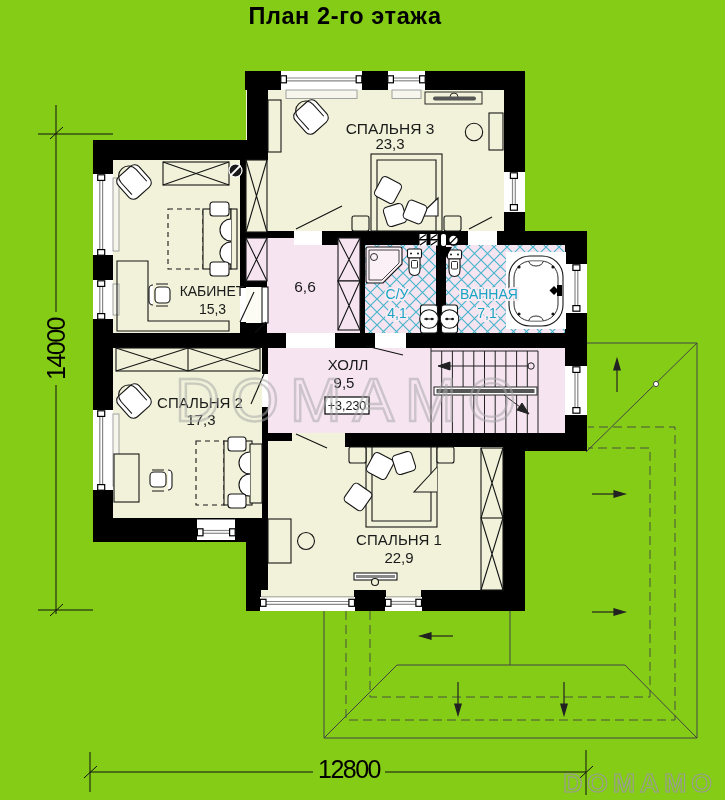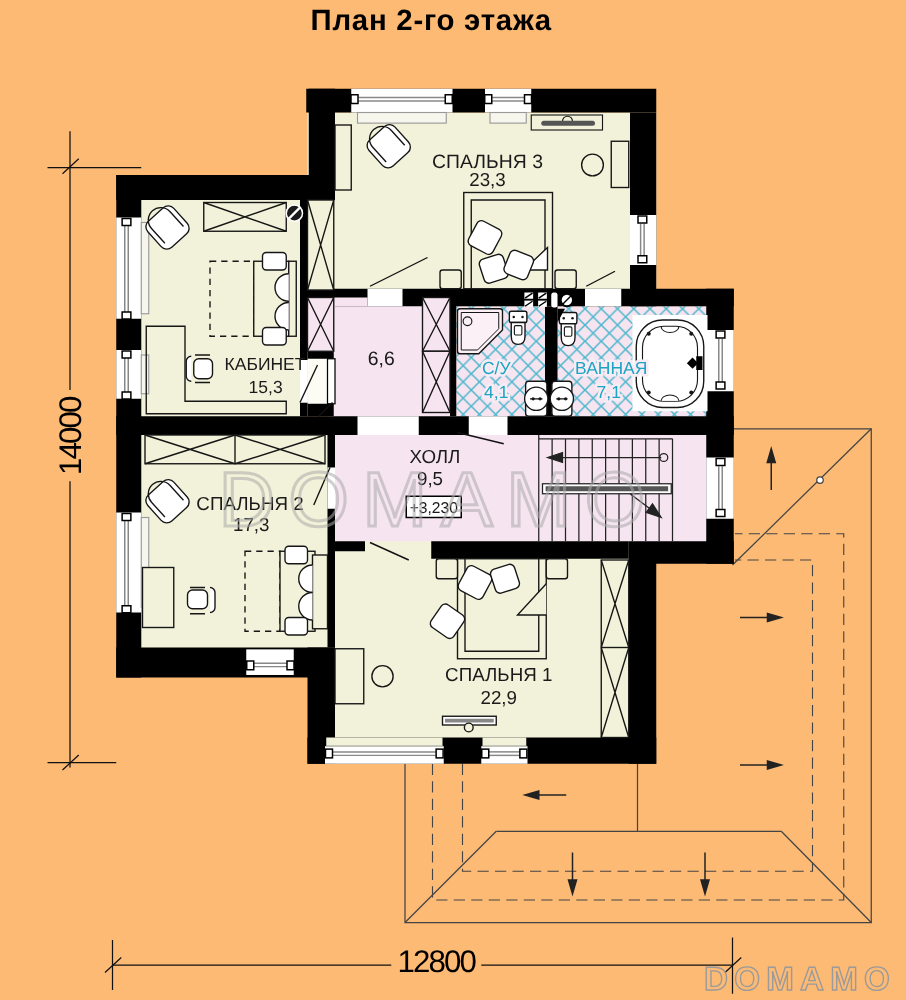--- a/index.html
+++ b/index.html
@@ -3,7 +3,7 @@
 <meta charset="utf-8">
 <style>
   html,body{margin:0;padding:0;background:#fff;}
-  #page{position:relative;width:725px;height:800px;background:#fdba74;overflow:hidden;
+  #page{position:relative;width:725px;height:800px;background:#84cc16;overflow:hidden;
         font-family:"Liberation Sans", sans-serif;}
   svg{position:absolute;left:0;top:0;}
   text{font-family:"Liberation Sans", sans-serif;}

